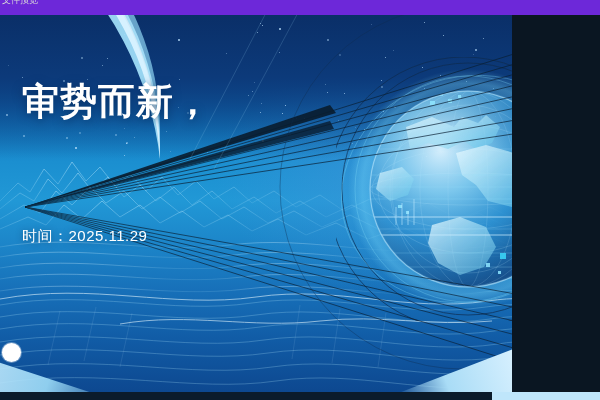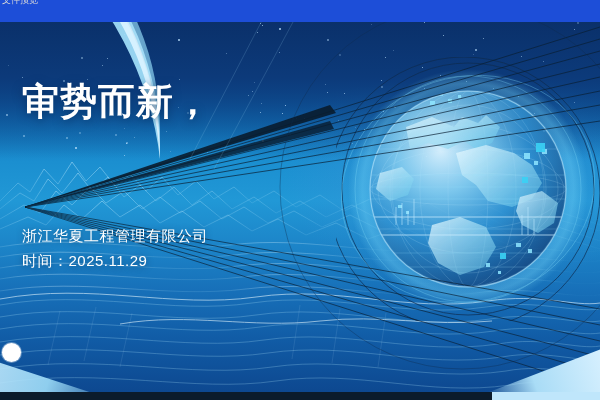--- a/index.html
+++ b/index.html
@@ -10,8 +10,8 @@
 
   
   #topbar {
-    position:absolute; left:0; top:0; width:600px; height:22px;
-    background:#1d4ed8; z-index:60; overflow:hidden;
+    position:absolute; left:0; top:0; width:600px; height:15px;
+    background:#6d28d9; z-index:60; overflow:hidden;
   }
   #topbar-title {
     position:absolute; left:2px; top:-4px;

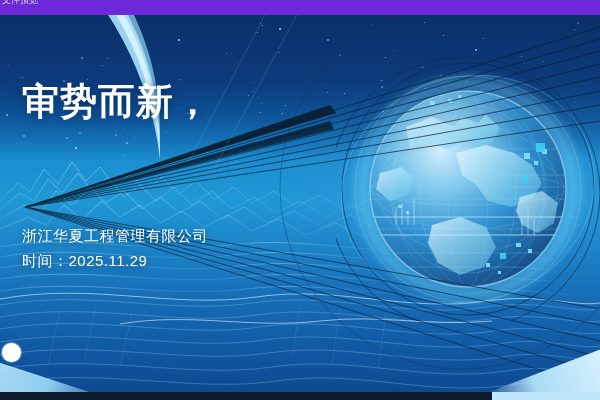--- a/index.html
+++ b/index.html
@@ -20,7 +20,7 @@
 
   
   #slide {
-    position:absolute; left:0; top:9px; width:600px; height:383px;
+    position:absolute; left:0; top:9px; width:512px; height:383px;
     overflow:hidden;
     background:
       radial-gradient(ellipse 300px 200px at 78% 42%, rgba(70,150,220,0.55) 0%, rgba(70,150,220,0) 62%),

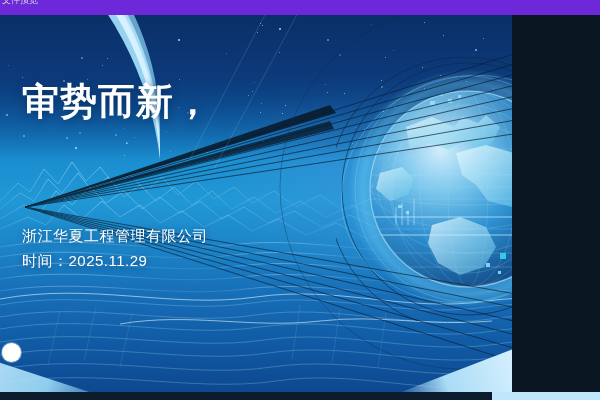--- a/index.html
+++ b/index.html
@@ -417,7 +417,6 @@
     <div id="title"><span>审势而新，</span><br></div>
 
     <div id="subtitle">
-      <div>浙江华夏工程管理有限公司</div>
       <div>时间：2025.11.29</div>
     </div>
 

